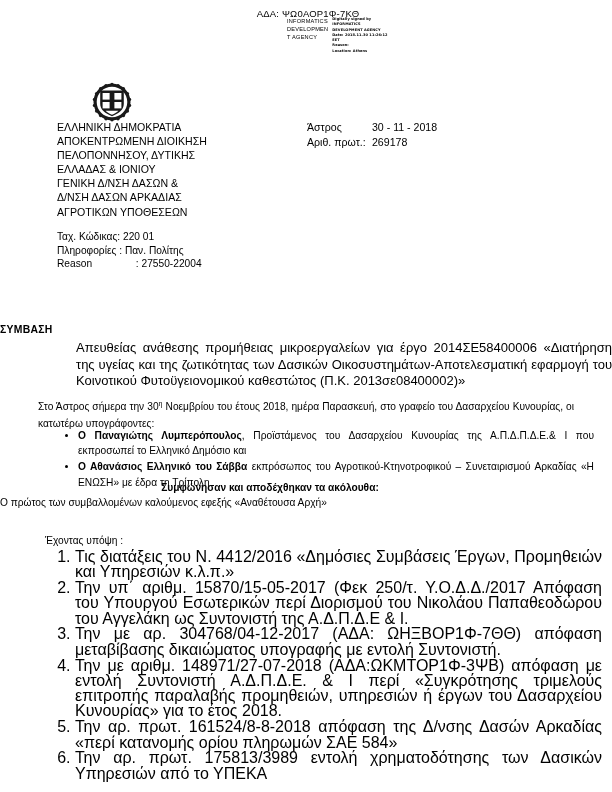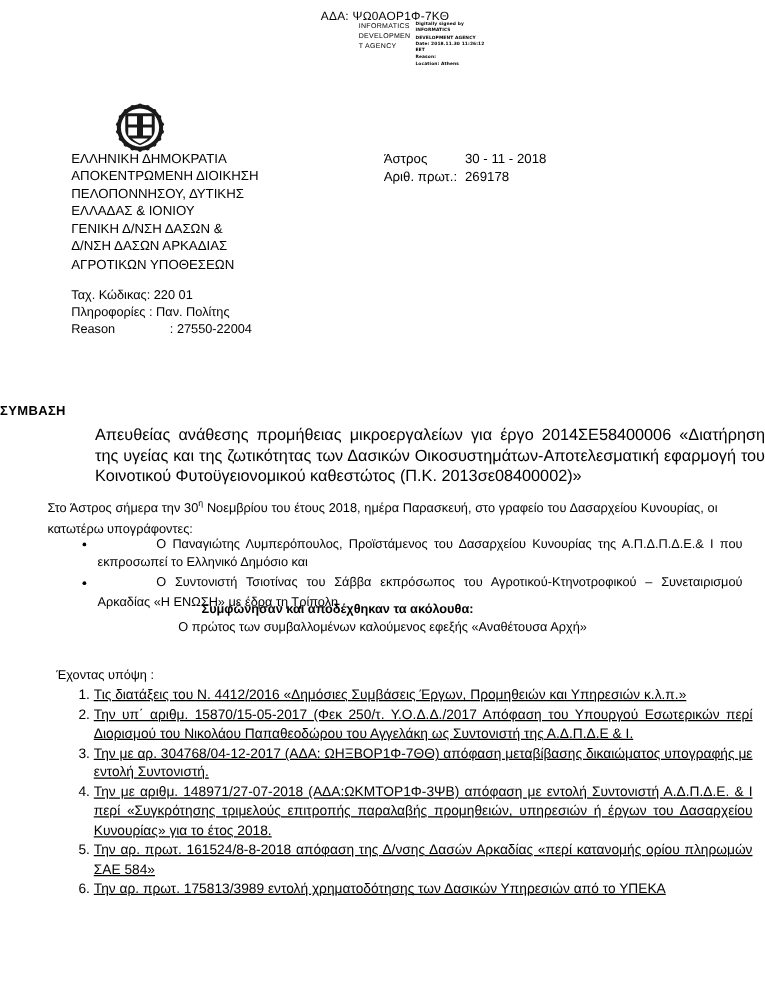--- a/index.html
+++ b/index.html
@@ -160,7 +160,7 @@
     text-align: justify;
     margin-bottom: 1px;
   }
-  .parties b { font-weight: normal; margin-left: 47px; }
+  .parties b { font-weight: bold; }
 
   .agree-line {
     position: absolute;

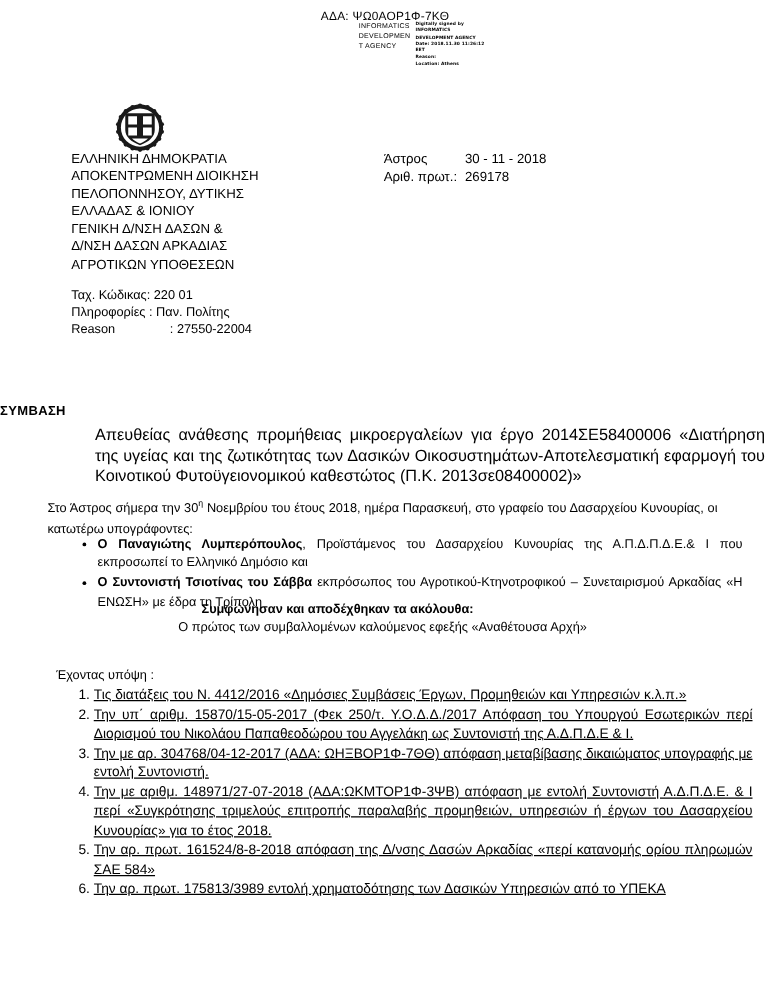--- a/index.html
+++ b/index.html
@@ -318,7 +318,7 @@
       <b>Ο  Παναγιώτης  Λυμπερόπουλος</b><span>, Προϊστάμενος του Δασαρχείου Κυνουρίας της Α.Π.Δ.Π.Δ.Ε.&amp; Ι που εκπροσωπεί το Ελληνικό Δημόσιο και</span>
     </li>
     <li>
-      <b>Ο  Συντονιστή  Τσιοτίνας  του  Σάββα</b><span> εκπρόσωπος του Αγροτικού-Κτηνοτροφικού – Συνεταιρισμού Αρκαδίας «Η ΕΝΩΣΗ» με έδρα τη Τρίπολη</span>
+      <b>Ο  Αθανάσιος  Ελληνικό  του  Σάββα</b><span> εκπρόσωπος του Αγροτικού-Κτηνοτροφικού – Συνεταιρισμού Αρκαδίας «Η ΕΝΩΣΗ» με έδρα τη Τρίπολη</span>
     </li>
   </ul>
 

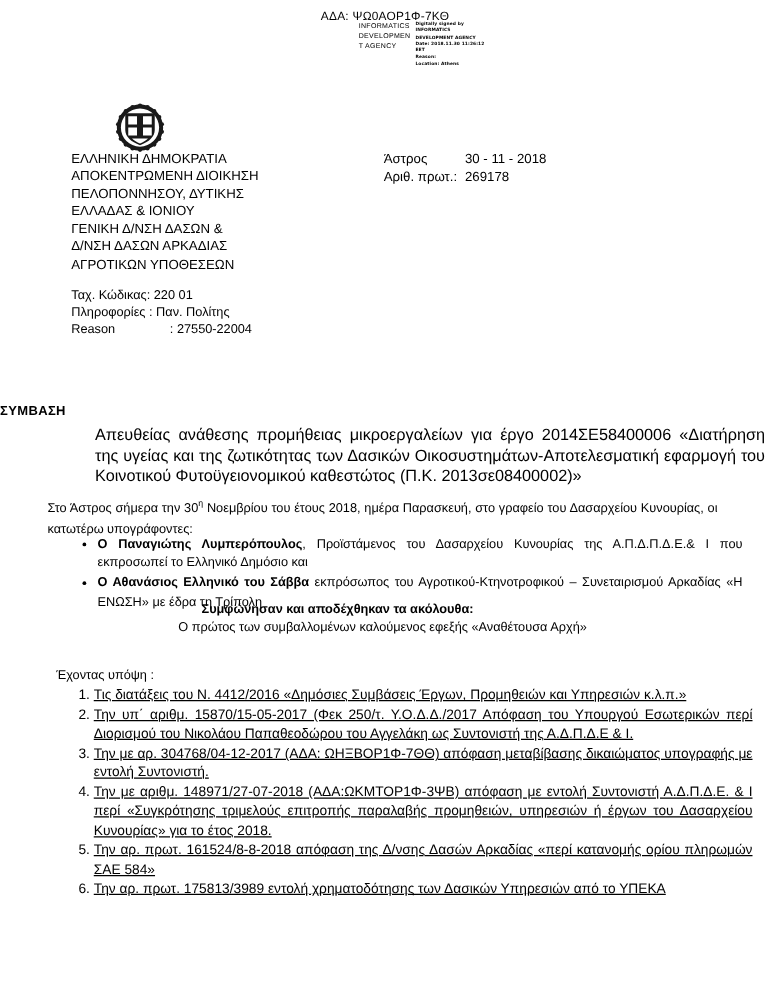--- a/index.html
+++ b/index.html
@@ -176,7 +176,6 @@
     top: 497px;
     left: 0;
     width: 612px;
-    text-align: center;
     font-size: 10.2px;
   }
 

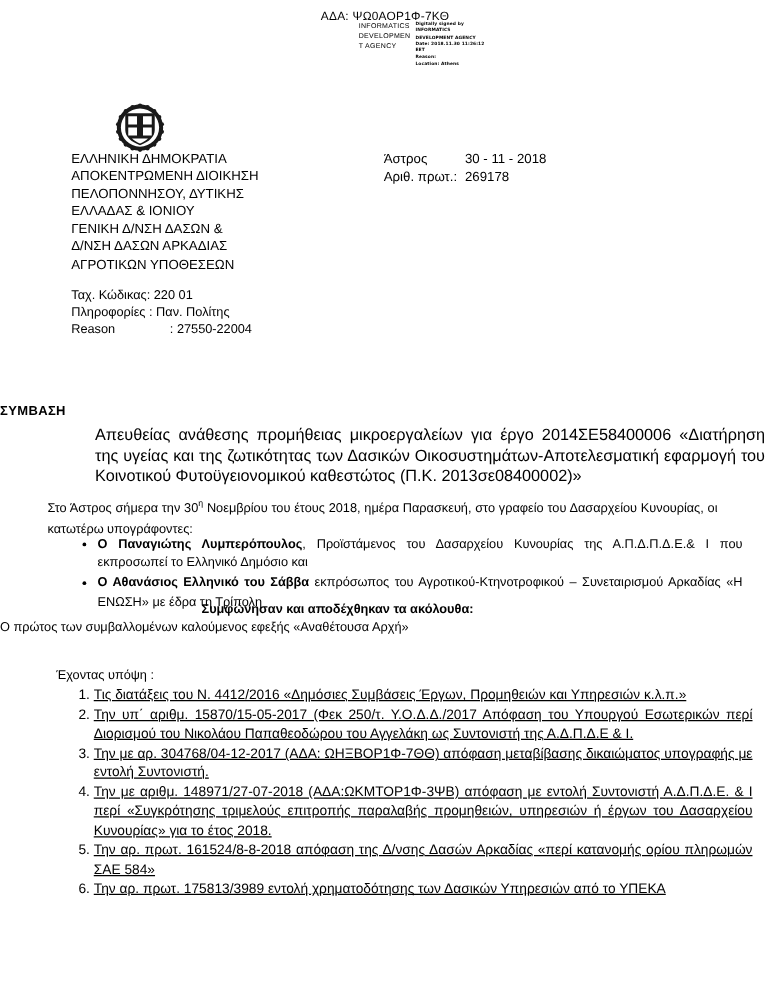--- a/index.html
+++ b/index.html
@@ -193,9 +193,8 @@
     width: 527px;
     margin: 0;
     padding: 0 0 0 28px;
-    font-size: 11px;
+    font-size: 16px;
     line-height: 15.3px;
-    text-decoration: underline;
   }
   .considerations li {
     text-align: justify;

